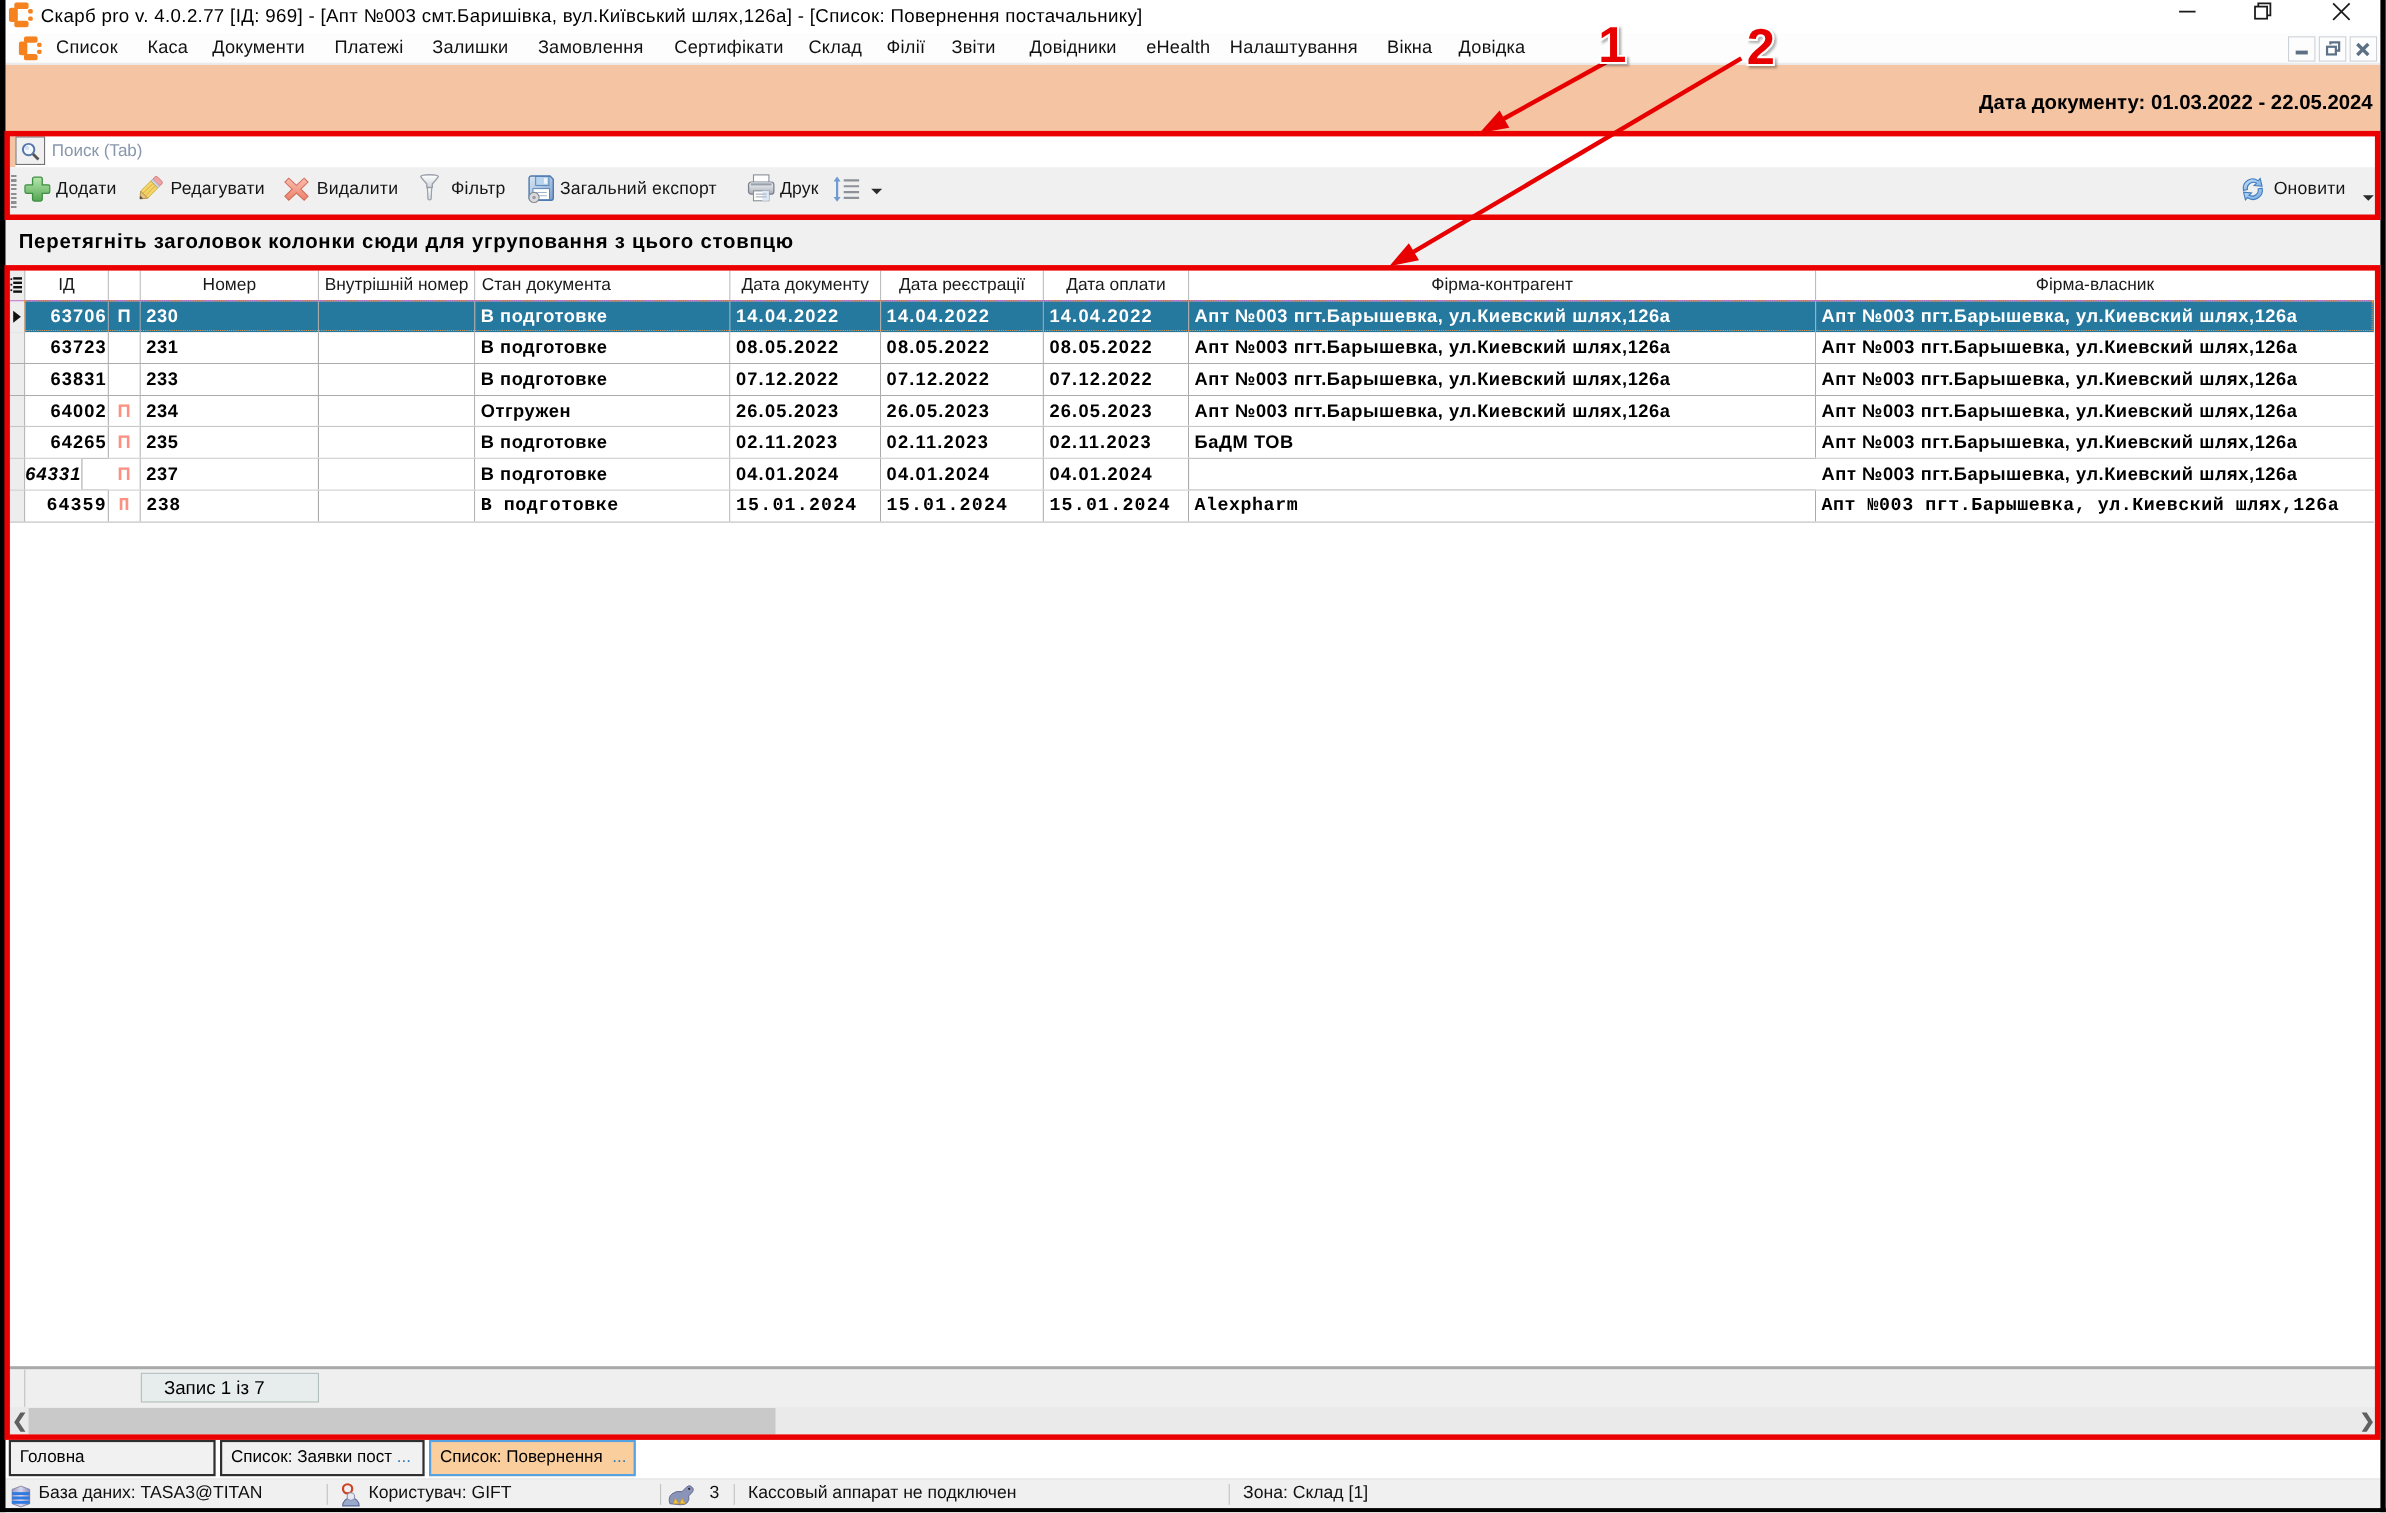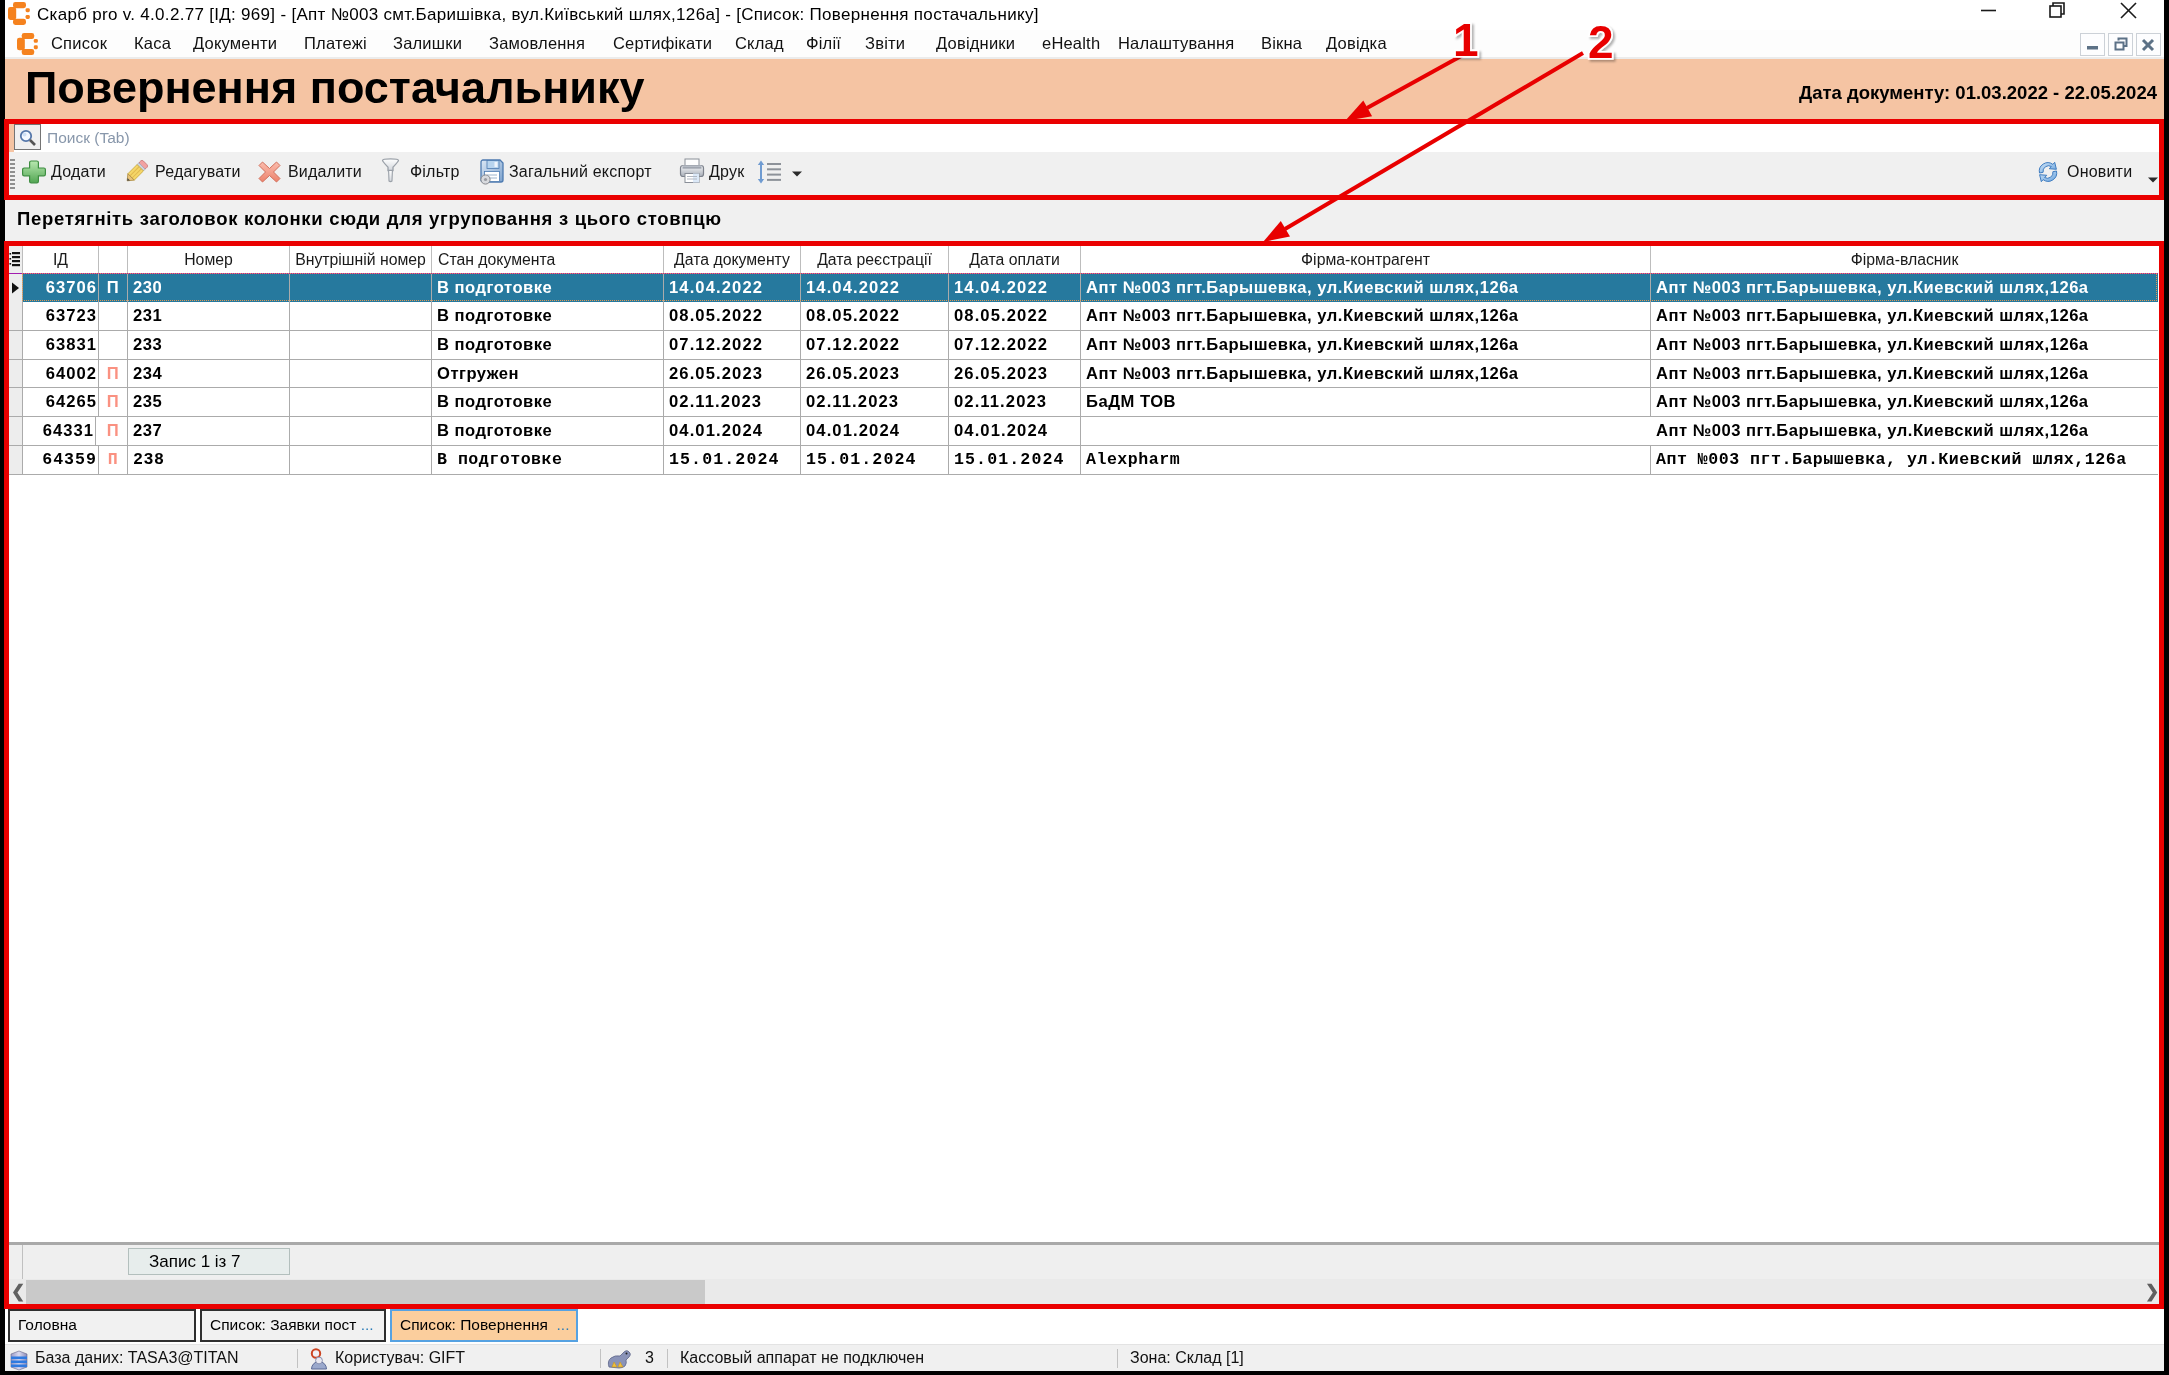--- a/index.html
+++ b/index.html
@@ -88,7 +88,6 @@
 </svg>
 
 <div class="a" style="left:5px;top:59px;width:2159px;height:61px;background:#f5c4a3;"></div>
-<div class="a" style="left:25px;top:62px;font-size:45px;font-weight:bold;color:#000;letter-spacing:0px;">Повернення постачальнику</div>
 <div class="a" style="left:1600px;top:82px;width:557px;text-align:right;font-size:18.5px;font-weight:bold;color:#000;">Дата документу: 01.03.2022 - 22.05.2024</div>
 
 <div class="a" style="left:5px;top:120px;width:2159px;height:32px;background:#ffffff;border-top:1px solid #9a9a9a;"></div>

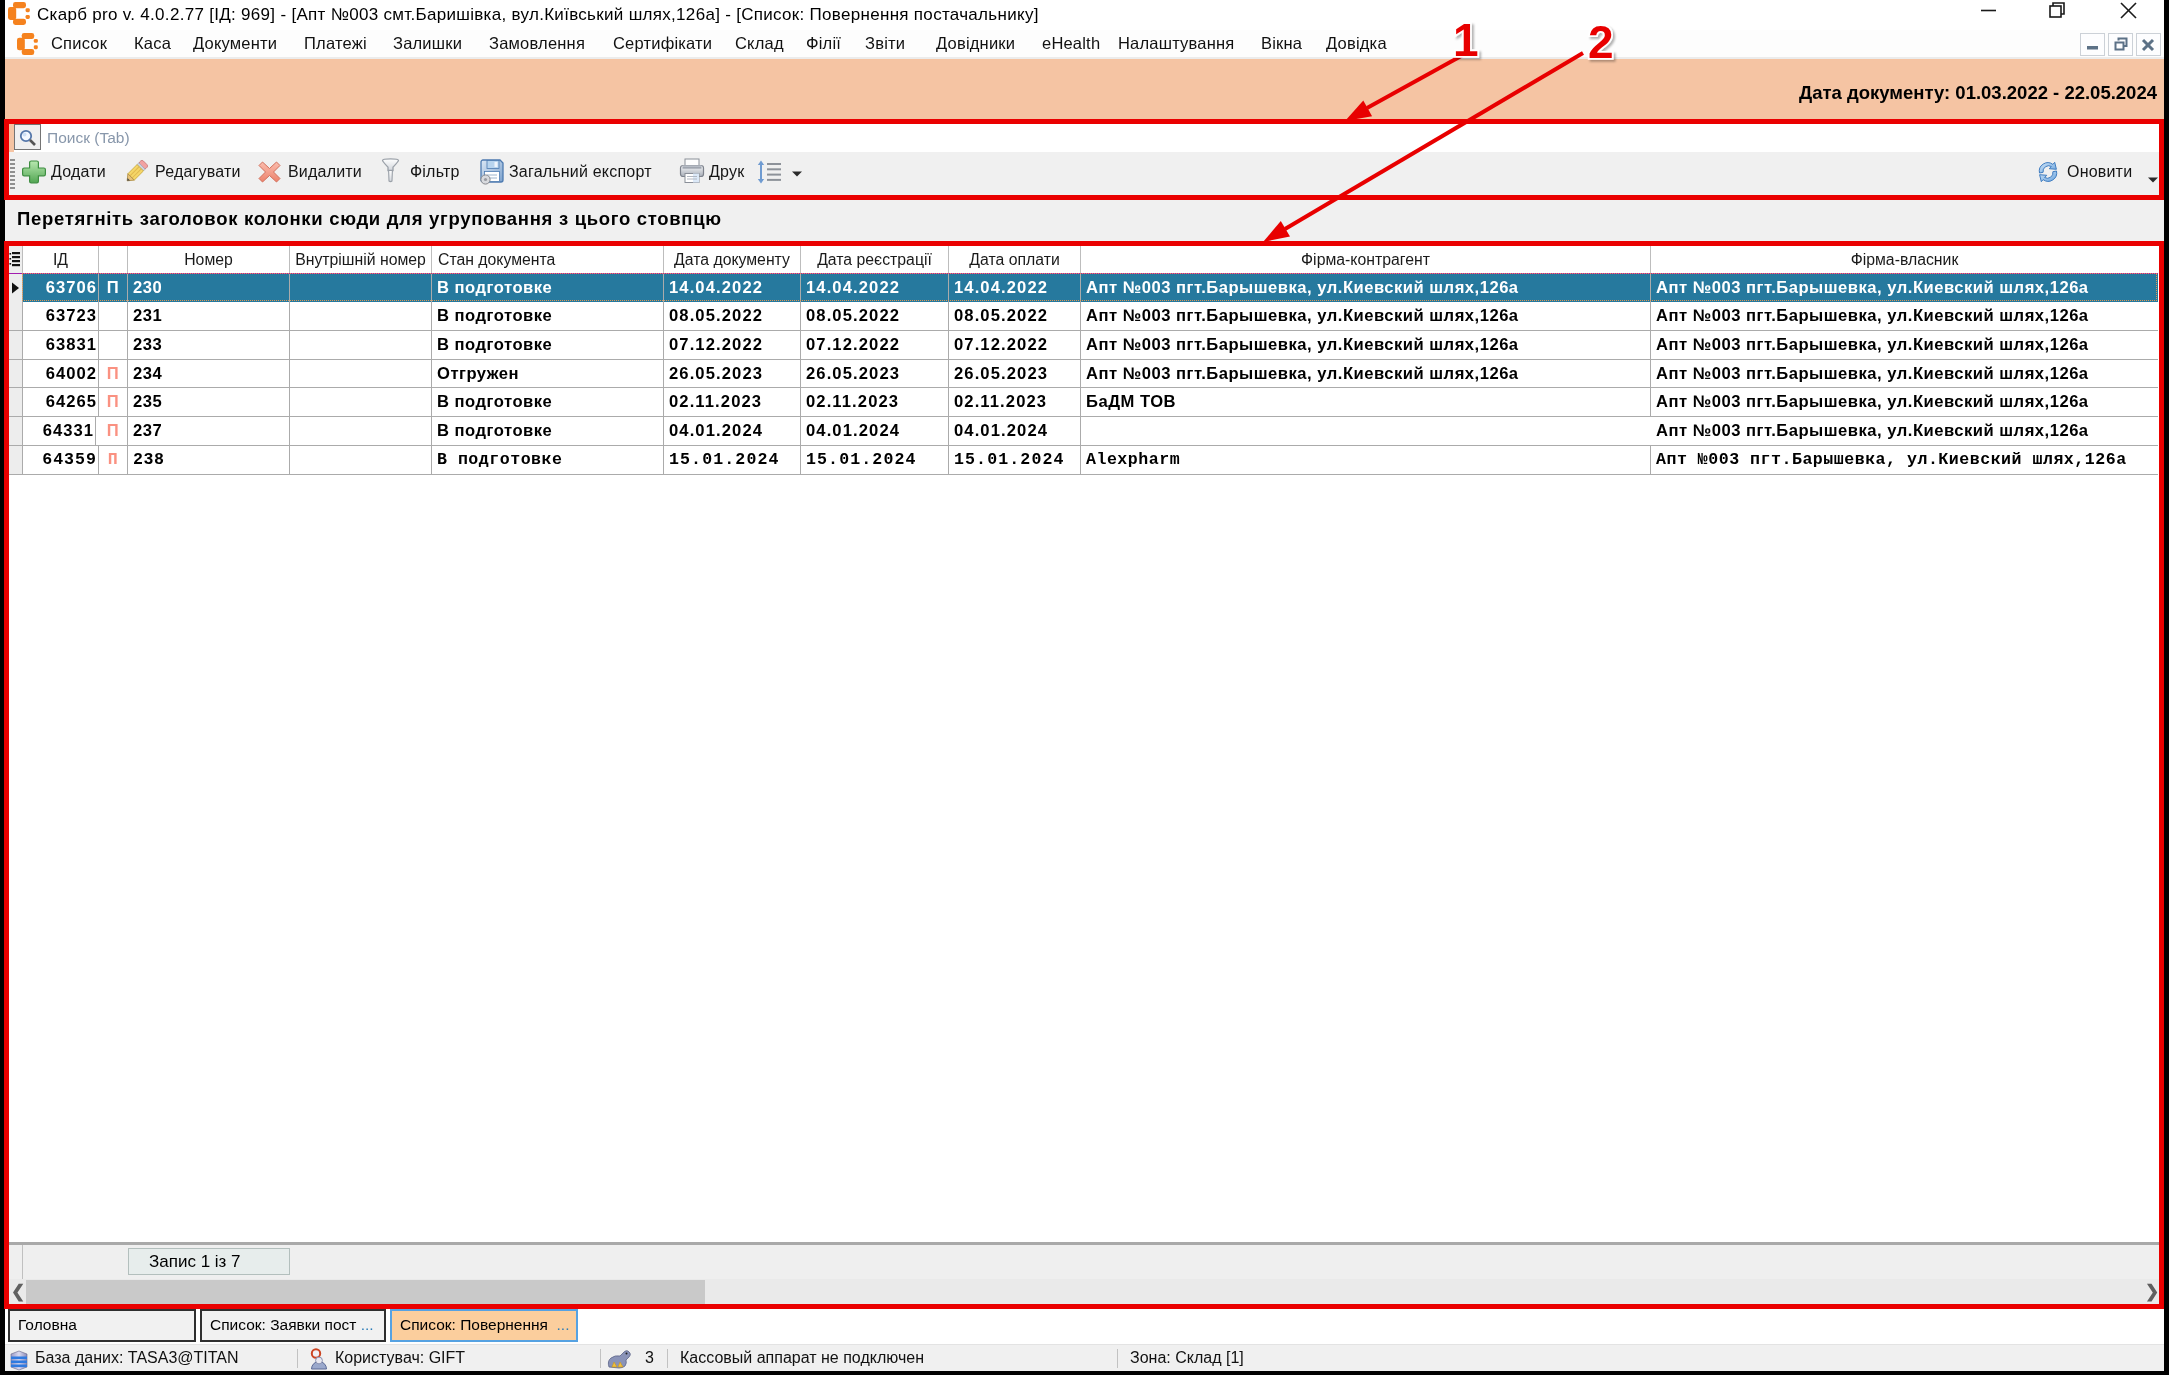--- a/index.html
+++ b/index.html
@@ -317,7 +317,7 @@
 </div>
 <div class="row" style="top:171px;height:28px;">
 <div class="dc" style="left:0;width:14px;background:#ededed;height:28px;"></div>
-<div class="dc num" style="left:14px;width:73px;background:#fff;height:28px;">64331</div>
+<div class="dc num" style="left:14px;width:52px;background:#fff;height:28px;font-style:italic;">64331</div>
 <div class="dc" style="left:90px;width:29px;background:#fff;color:#fa9181;height:28px;text-align:center;">П</div>
 <div class="dc lft" style="left:119px;width:162px;background:#fff;height:28px;">237</div>
 <div class="dc" style="left:281px;width:142px;background:#fff;height:28px;"></div>

